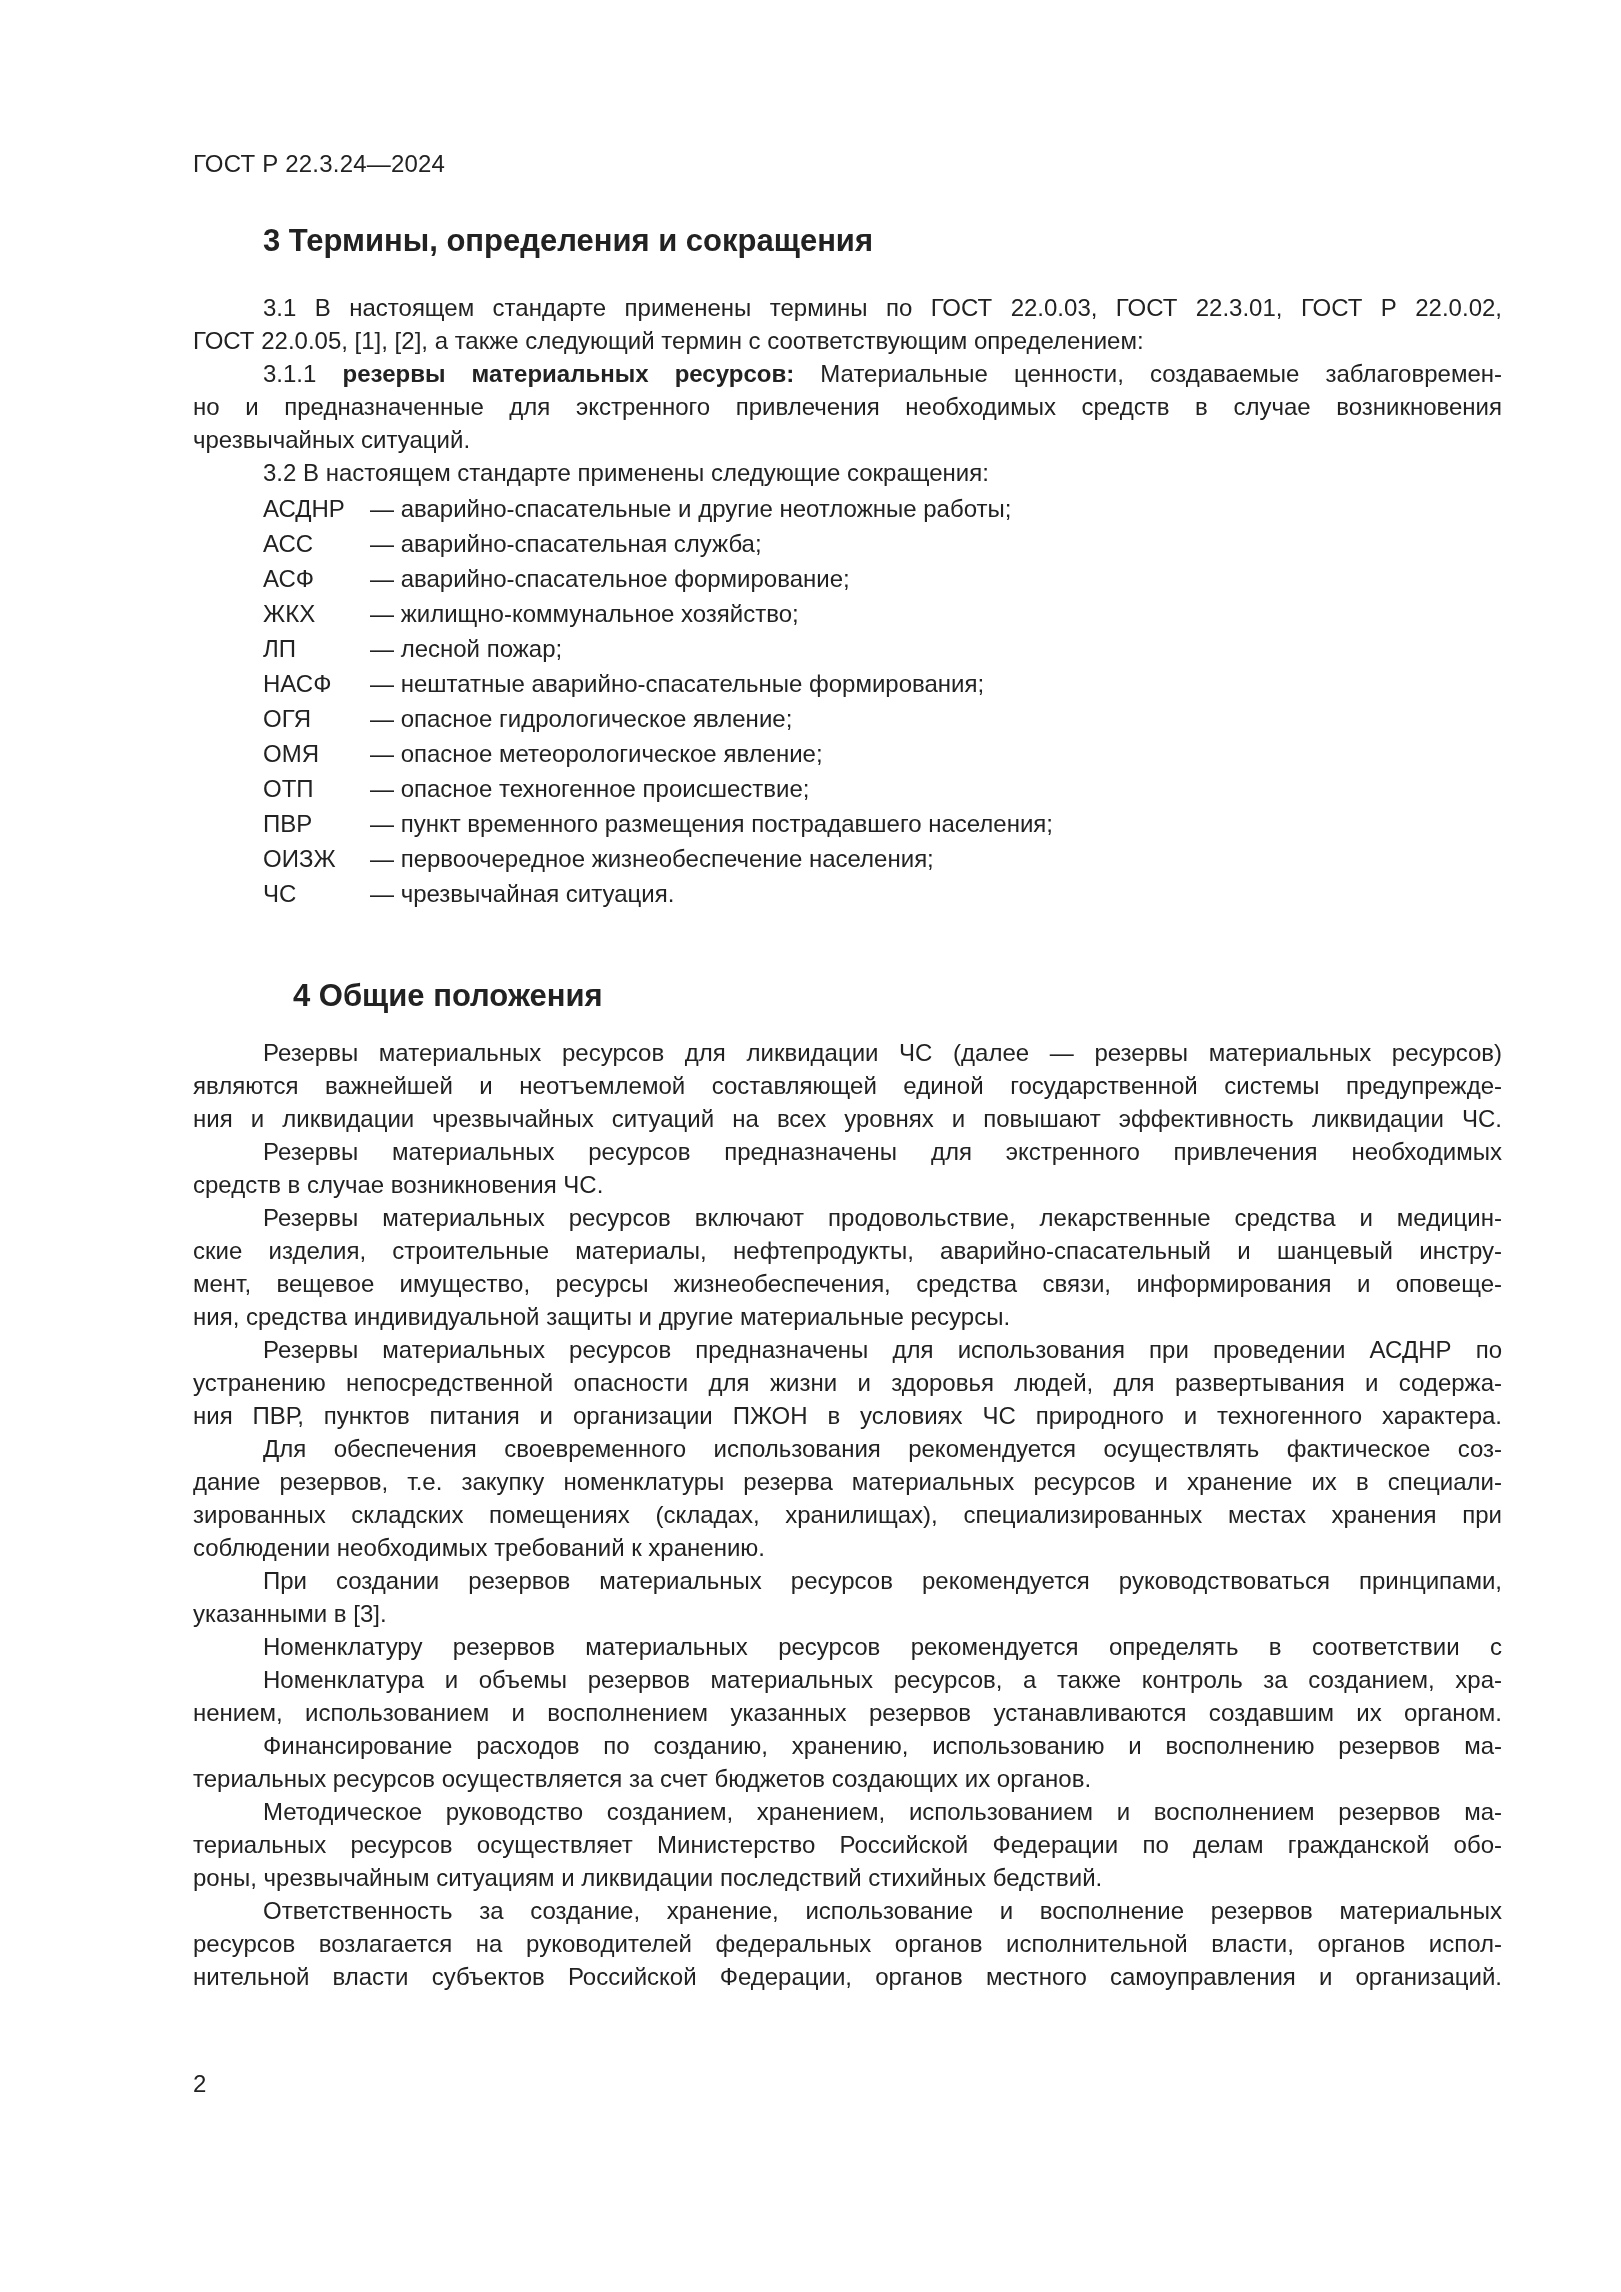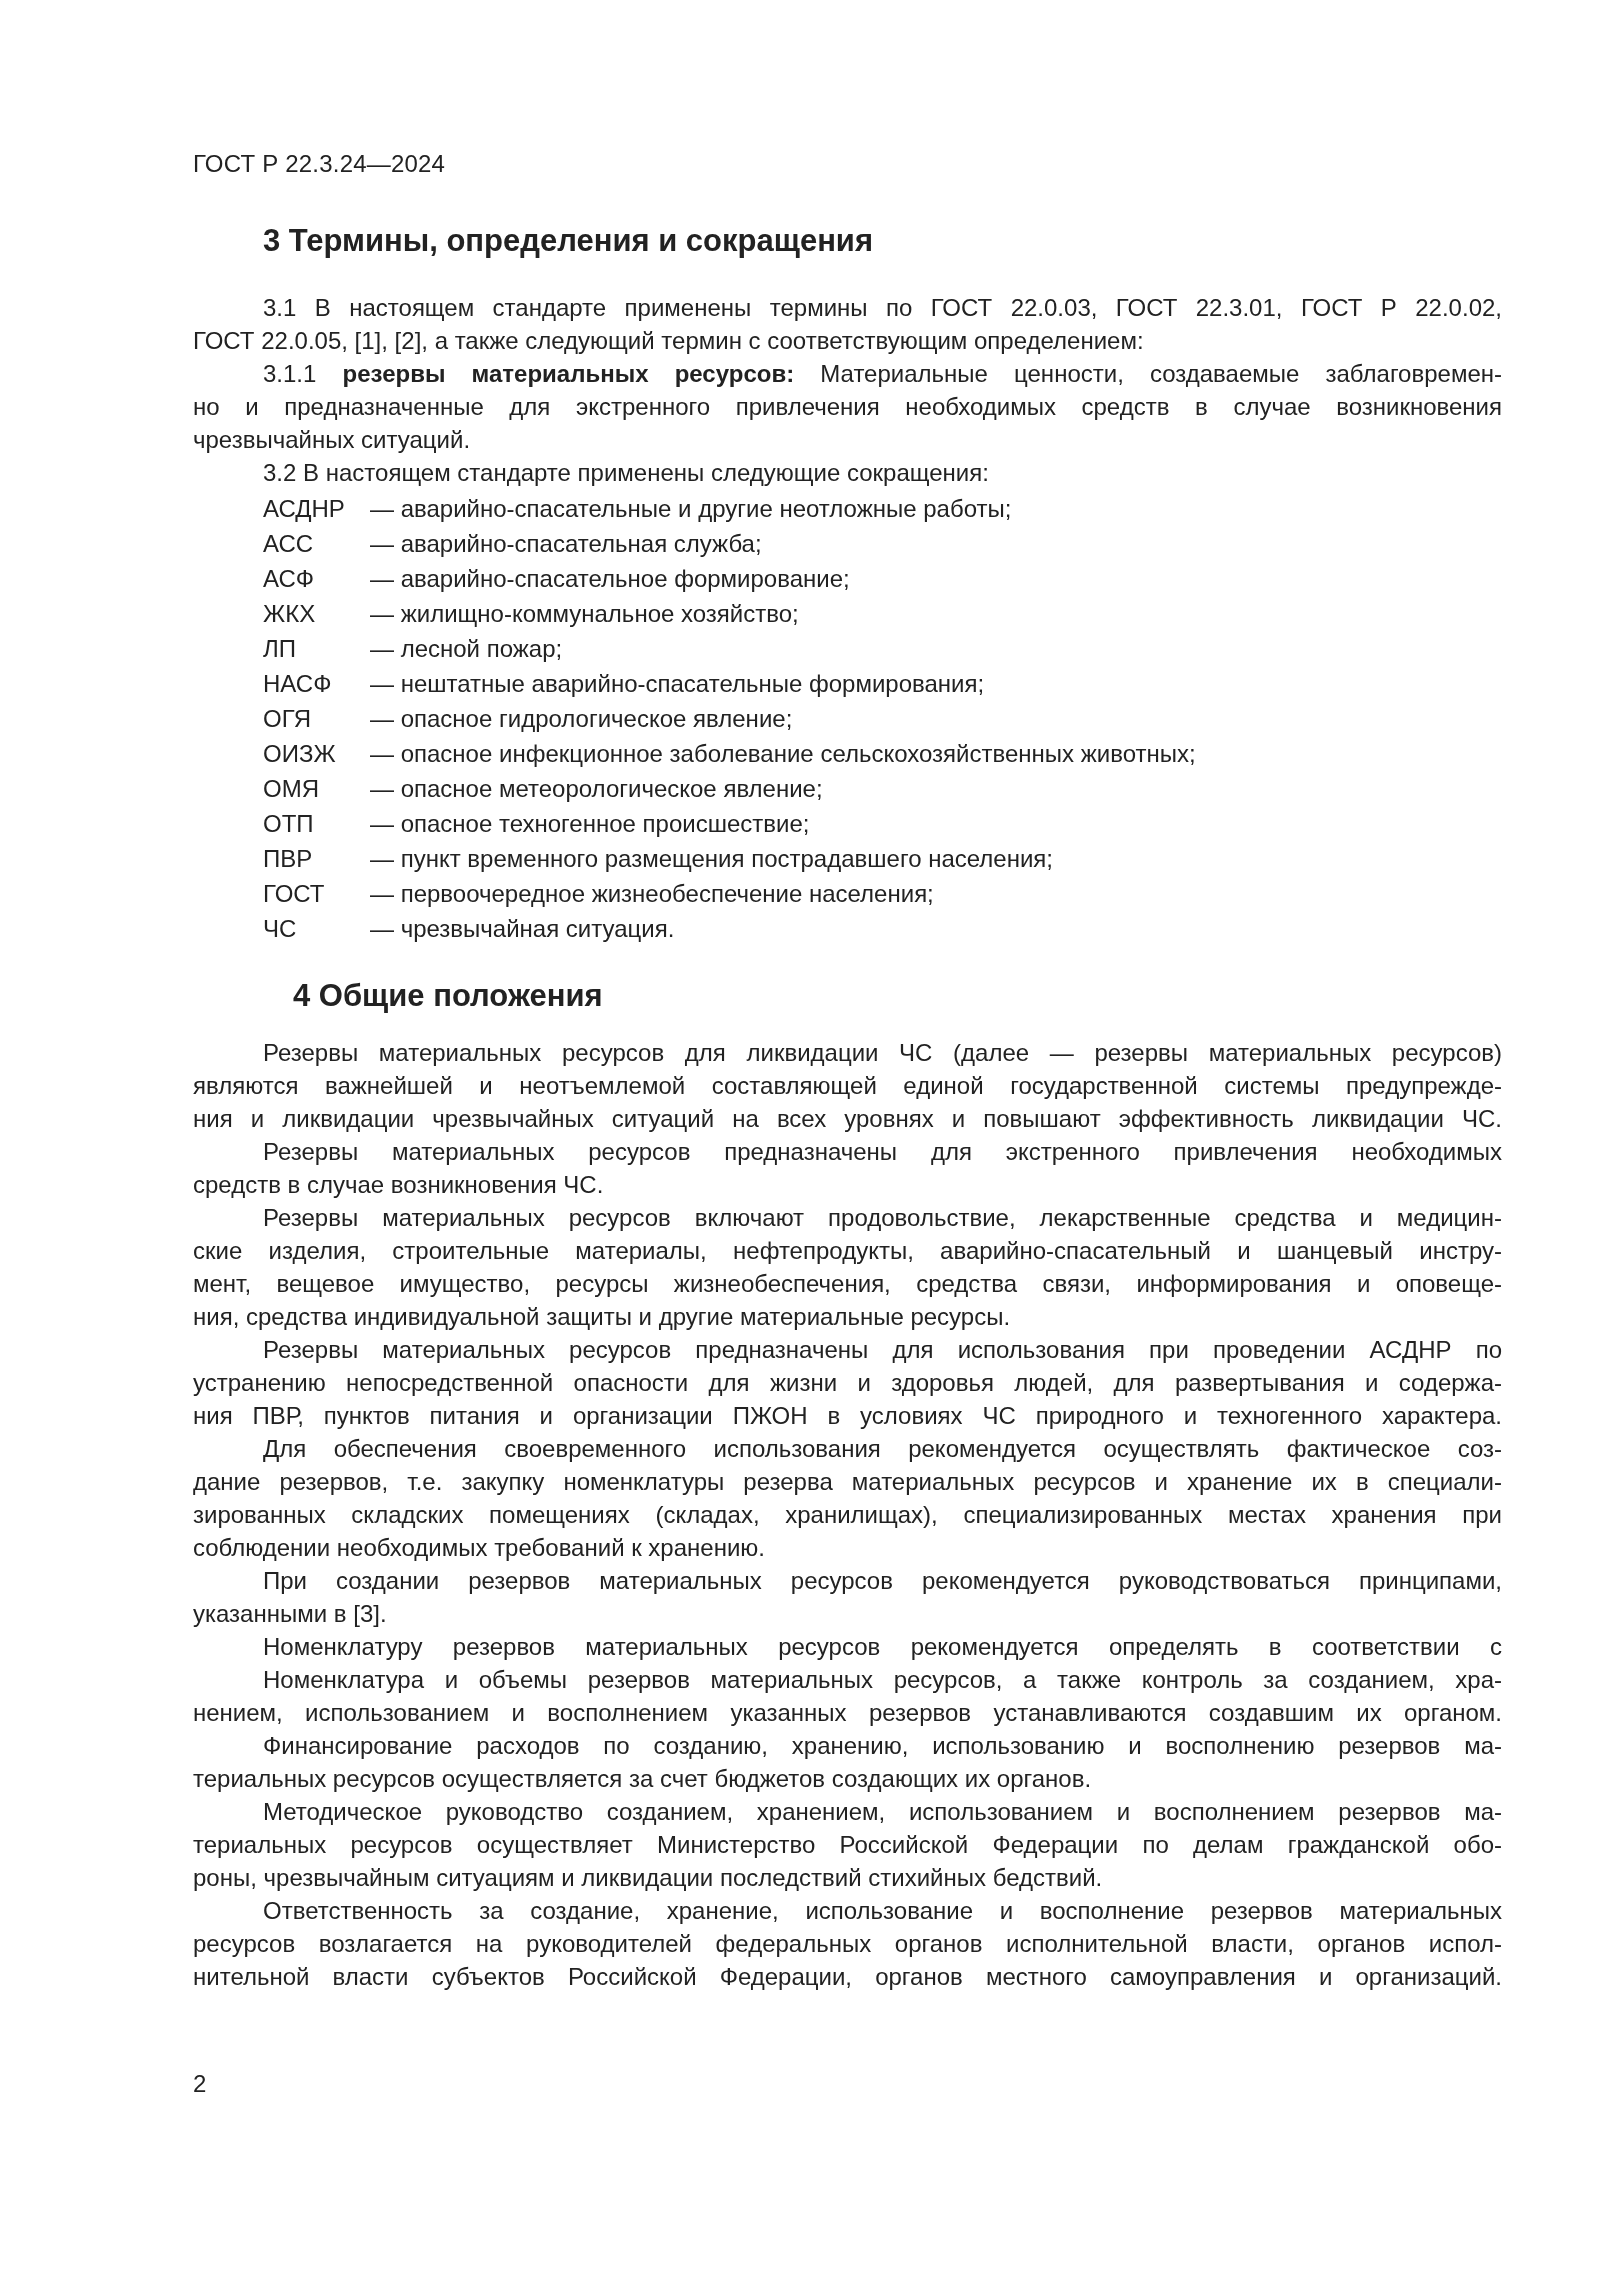--- a/index.html
+++ b/index.html
@@ -67,10 +67,6 @@
     <div class="abbr-row">
         <span class="abbr-key">ОГЯ</span>
         <span class="abbr-def">— опасное гидрологическое явление;</span>
-      </div>
-    <div class="abbr-row">
-        <span class="abbr-key">ОИЗЖ</span>
-        <span class="abbr-def">— опасное инфекционное заболевание сельскохозяйственных животных;</span>
       </div>
     <div class="abbr-row">
         <span class="abbr-key">ОМЯ</span>

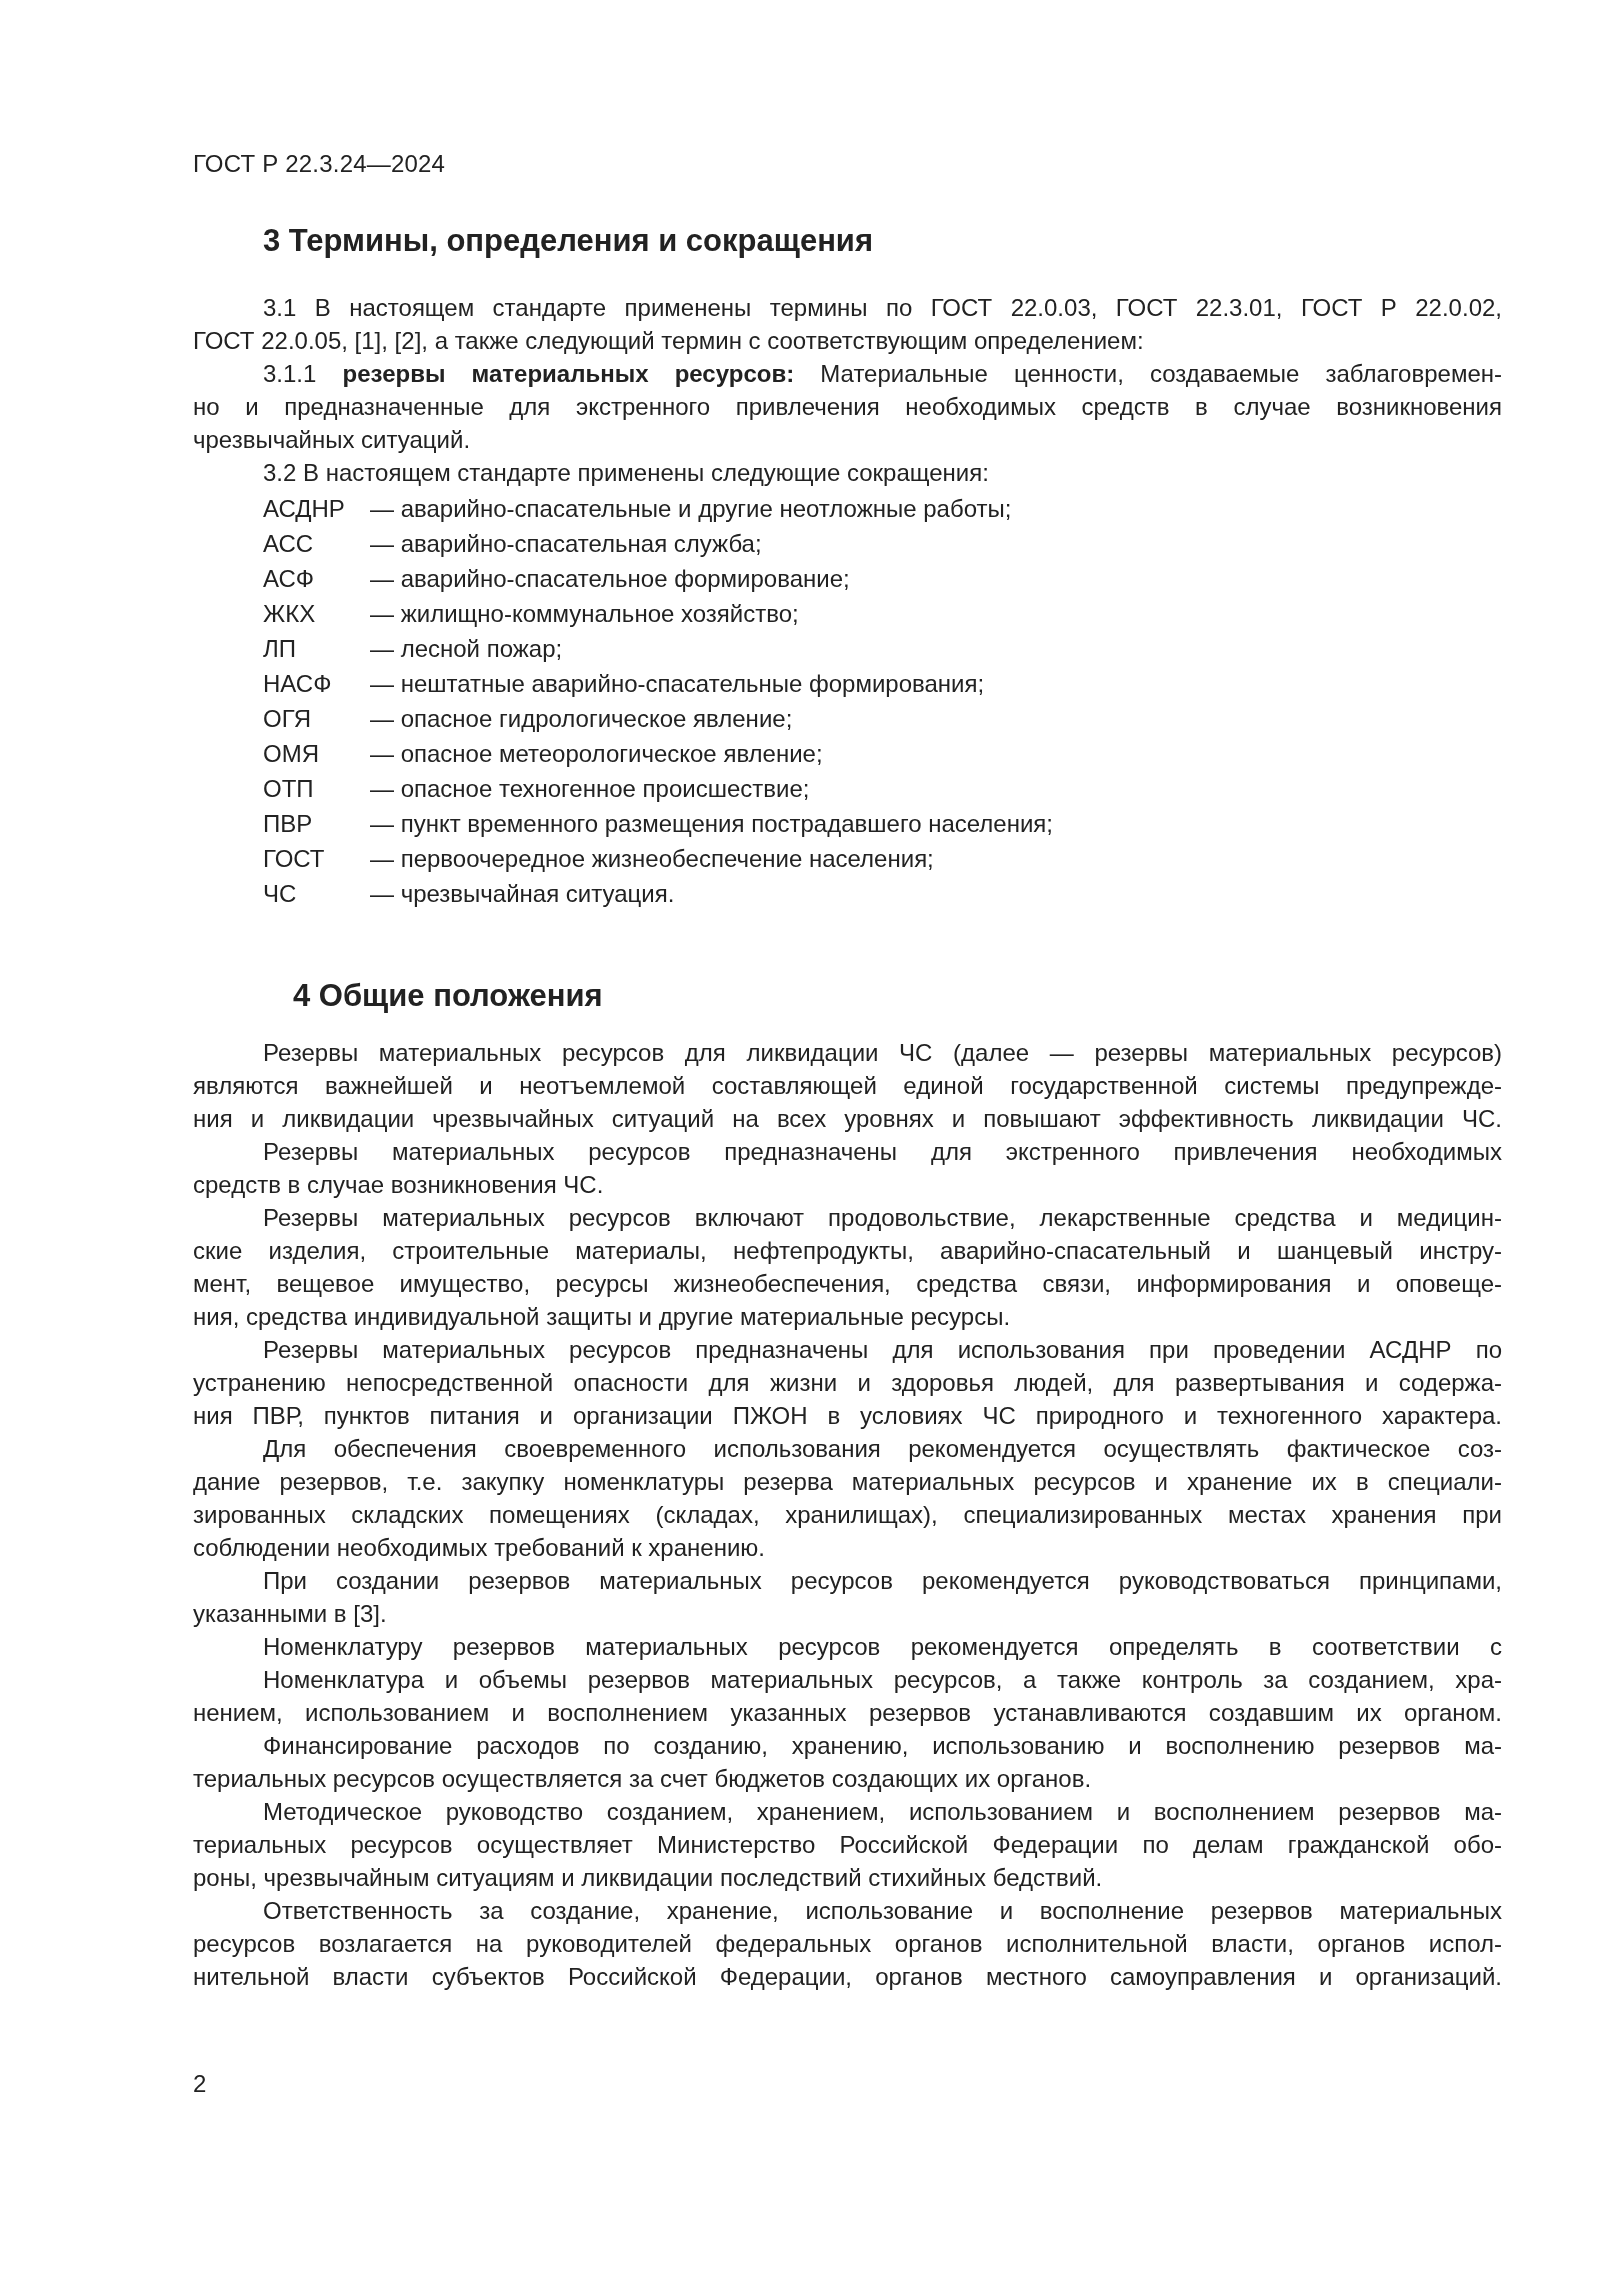--- a/index.html
+++ b/index.html
@@ -81,7 +81,7 @@
         <span class="abbr-def">— пункт временного размещения пострадавшего населения;</span>
       </div>
     <div class="abbr-row">
-        <span class="abbr-key">ГОСТ</span>
+        <span class="abbr-key">ОИЗЖ</span>
         <span class="abbr-def">— первоочередное жизнеобеспечение населения;</span>
       </div>
     <div class="abbr-row">

